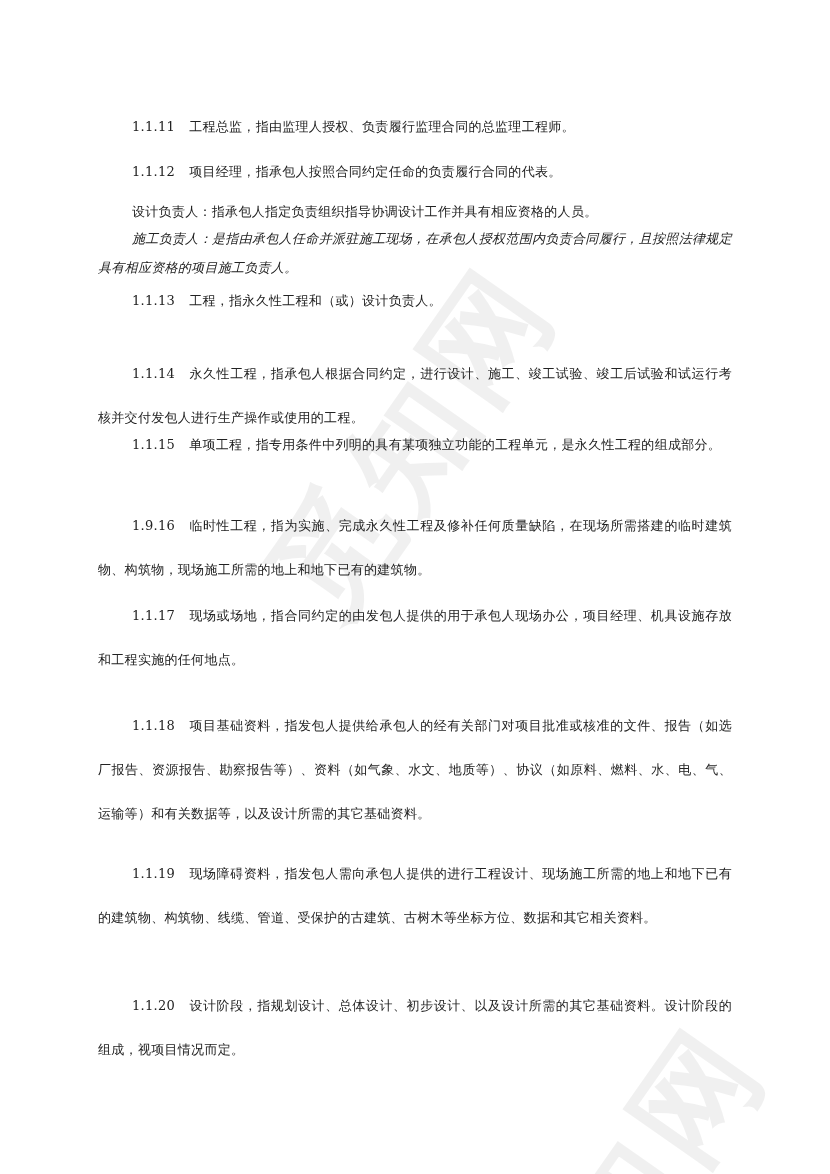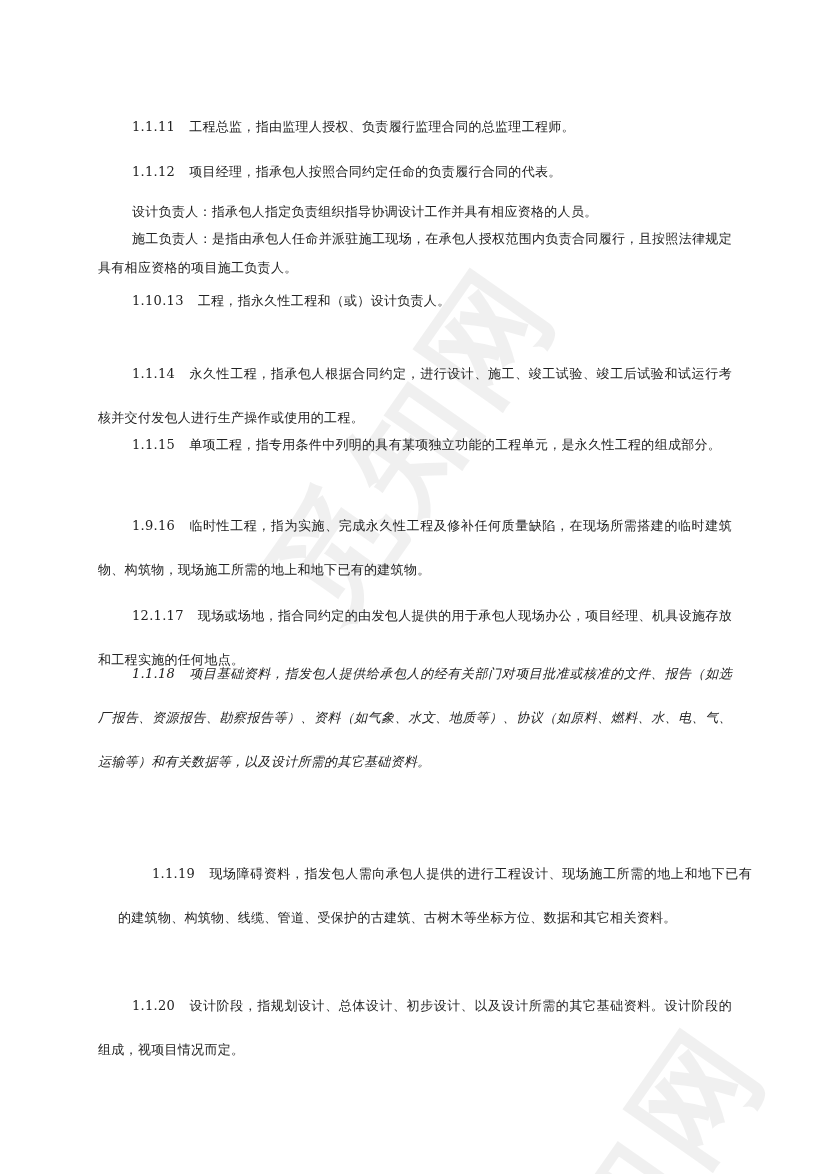--- a/index.html
+++ b/index.html
@@ -68,7 +68,7 @@
     <p class="para" style="top: 112px; line-height: 30px;"><span class="num">1.1.11</span><span>工程总监，指由监理人授权、负责履行监理合同的总监理工程师。</span></p>
     <p class="para" style="top: 157px; line-height: 30px;"><span class="num">1.1.12</span><span>项目经理，指承包人按照合同约定任命的负责履行合同的代表。</span></p>
     <p class="para" style="top: 197px; line-height: 30px;"><span>设计负责人：指承包人指定负责组织指导协调设计工作并具有相应资格的人员。</span></p>
-    <p class="para" style="top: 224px; line-height: 29px;"><span>施工负责人：是指由承包人任命并派驻施工现场，在承包人授权范围内负责合同履行，且按照法律规定具有相应资格的项目施工负责人。</span></p>
+    <p class="para" style="top: 224px; line-height: 29px; font-style: italic;"><span>施工负责人：是指由承包人任命并派驻施工现场，在承包人授权范围内负责合同履行，且按照法律规定具有相应资格的项目施工负责人。</span></p>
     <p class="para" style="top: 286px; line-height: 30px;"><span class="num">1.10.13</span><span>工程，指永久性工程和（或）设计负责人。</span></p>
     <p class="para" style="top: 352px; line-height: 44px;"><span class="num">1.1.14</span><span>永久性工程，指承包人根据合同约定，进行设计、施工、竣工试验、竣工后试验和试运行考核并交付发包人进行生产操作或使用的工程。</span></p>
     <p class="para" style="top: 423px; line-height: 44px;"><span class="num">1.1.15</span><span>单项工程，指专用条件中列明的具有某项独立功能的工程单元，是永久性工程的组成部分。</span></p>

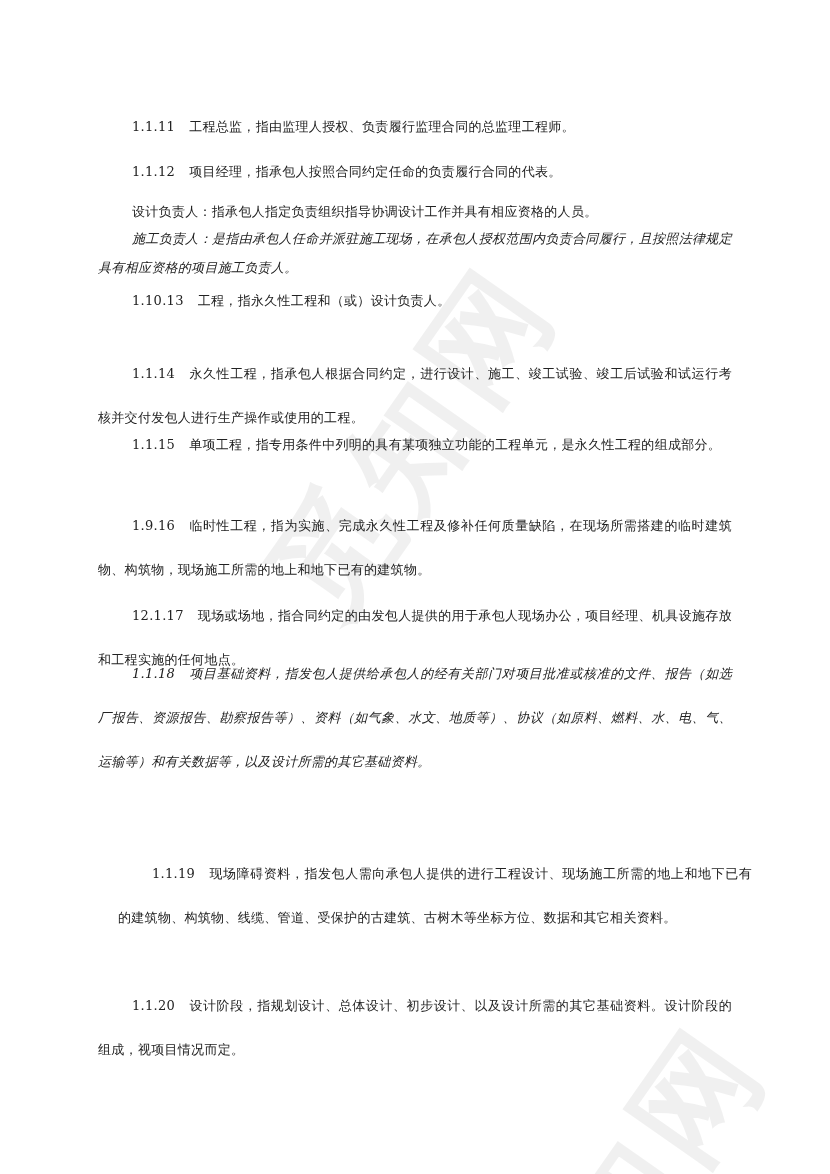--- a/index.html
+++ b/index.html
@@ -69,7 +69,7 @@
     <p class="para" style="top: 157px; line-height: 30px;"><span class="num">1.1.12</span><span>项目经理，指承包人按照合同约定任命的负责履行合同的代表。</span></p>
     <p class="para" style="top: 197px; line-height: 30px;"><span>设计负责人：指承包人指定负责组织指导协调设计工作并具有相应资格的人员。</span></p>
     <p class="para" style="top: 224px; line-height: 29px; font-style: italic;"><span>施工负责人：是指由承包人任命并派驻施工现场，在承包人授权范围内负责合同履行，且按照法律规定具有相应资格的项目施工负责人。</span></p>
-    <p class="para" style="top: 286px; line-height: 30px;"><span class="num">1.10.13</span><span>工程，指永久性工程和（或）设计负责人。</span></p>
+    <p class="para" style="top: 286px; line-height: 30px;"><span class="num">1.1.13</span><span>工程，指永久性工程和（或）设计负责人。</span></p>
     <p class="para" style="top: 352px; line-height: 44px;"><span class="num">1.1.14</span><span>永久性工程，指承包人根据合同约定，进行设计、施工、竣工试验、竣工后试验和试运行考核并交付发包人进行生产操作或使用的工程。</span></p>
     <p class="para" style="top: 423px; line-height: 44px;"><span class="num">1.1.15</span><span>单项工程，指专用条件中列明的具有某项独立功能的工程单元，是永久性工程的组成部分。</span></p>
     <p class="para" style="top: 504px; line-height: 44px;"><span class="num">1.9.16</span><span>临时性工程，指为实施、完成永久性工程及修补任何质量缺陷，在现场所需搭建的临时建筑物、构筑物，现场施工所需的地上和地下已有的建筑物。</span></p>

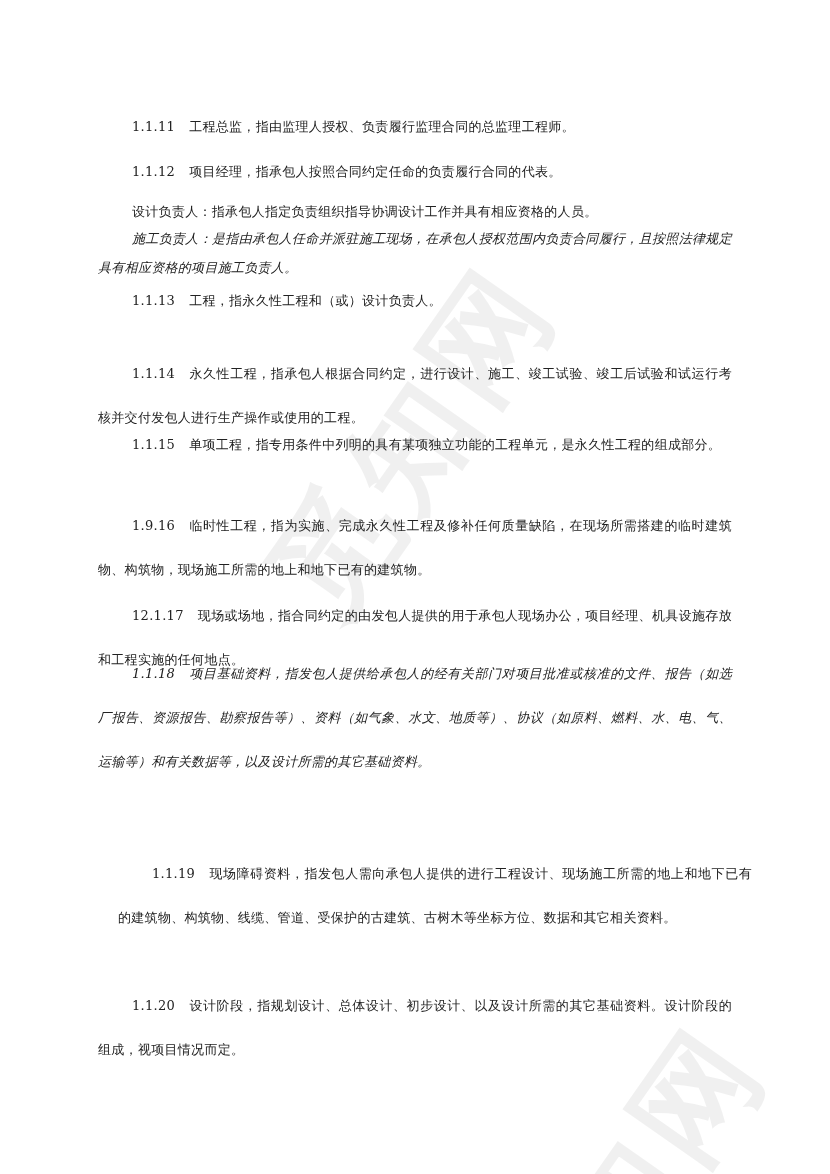--- a/index.html
+++ b/index.html
@@ -73,7 +73,7 @@
     <p class="para" style="top: 352px; line-height: 44px;"><span class="num">1.1.14</span><span>永久性工程，指承包人根据合同约定，进行设计、施工、竣工试验、竣工后试验和试运行考核并交付发包人进行生产操作或使用的工程。</span></p>
     <p class="para" style="top: 423px; line-height: 44px;"><span class="num">1.1.15</span><span>单项工程，指专用条件中列明的具有某项独立功能的工程单元，是永久性工程的组成部分。</span></p>
     <p class="para" style="top: 504px; line-height: 44px;"><span class="num">1.9.16</span><span>临时性工程，指为实施、完成永久性工程及修补任何质量缺陷，在现场所需搭建的临时建筑物、构筑物，现场施工所需的地上和地下已有的建筑物。</span></p>
-    <p class="para" style="top: 594px; line-height: 44px;"><span class="num">12.1.17</span><span>现场或场地，指合同约定的由发包人提供的用于承包人现场办公，项目经理、机具设施存放和工程实施的任何地点。</span></p>
+    <p class="para" style="top: 594px; line-height: 44px;"><span class="num">1.1.17</span><span>现场或场地，指合同约定的由发包人提供的用于承包人现场办公，项目经理、机具设施存放和工程实施的任何地点。</span></p>
     <p class="para" style="top: 652px; line-height: 44px; font-style: italic;"><span class="num">1.1.18</span><span>项目基础资料，指发包人提供给承包人的经有关部门对项目批准或核准的文件、报告（如选厂报告、资源报告、勘察报告等）、资料（如气象、水文、地质等）、协议（如原料、燃料、水、电、气、运输等）和有关数据等，以及设计所需的其它基础资料。</span></p>
     <p class="para" style="top: 852px; line-height: 44px; margin-left: 20px;"><span class="num">1.1.19</span><span>现场障碍资料，指发包人需向承包人提供的进行工程设计、现场施工所需的地上和地下已有的建筑物、构筑物、线缆、管道、受保护的古建筑、古树木等坐标方位、数据和其它相关资料。</span></p>
     <p class="para" style="top: 984px; line-height: 44px;"><span class="num">1.1.20</span><span>设计阶段，指规划设计、总体设计、初步设计、以及设计所需的其它基础资料。设计阶段的组成，视项目情况而定。</span></p>

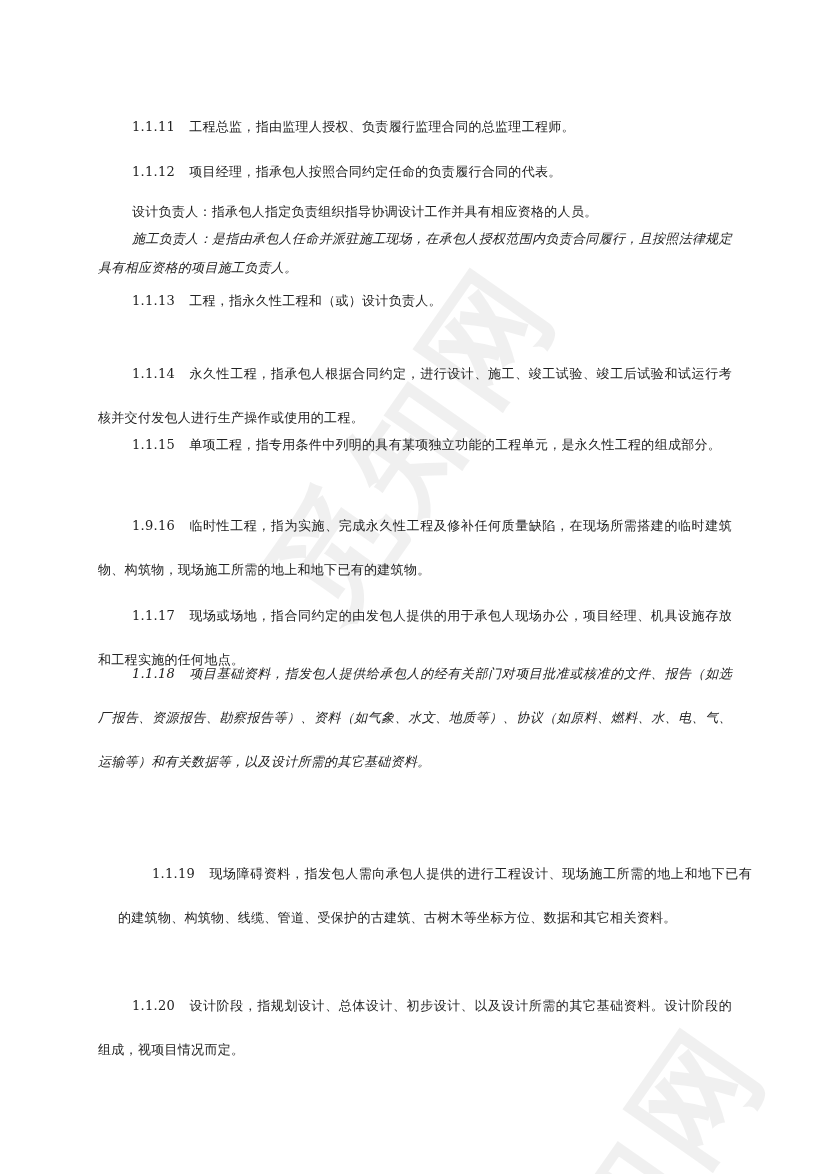--- a/index.html
+++ b/index.html
@@ -74,7 +74,7 @@
     <p class="para" style="top: 423px; line-height: 44px;"><span class="num">1.1.15</span><span>单项工程，指专用条件中列明的具有某项独立功能的工程单元，是永久性工程的组成部分。</span></p>
     <p class="para" style="top: 504px; line-height: 44px;"><span class="num">1.9.16</span><span>临时性工程，指为实施、完成永久性工程及修补任何质量缺陷，在现场所需搭建的临时建筑物、构筑物，现场施工所需的地上和地下已有的建筑物。</span></p>
     <p class="para" style="top: 594px; line-height: 44px;"><span class="num">1.1.17</span><span>现场或场地，指合同约定的由发包人提供的用于承包人现场办公，项目经理、机具设施存放和工程实施的任何地点。</span></p>
-    <p class="para" style="top: 652px; line-height: 44px; font-style: italic;"><span class="num">1.1.18</span><span>项目基础资料，指发包人提供给承包人的经有关部门对项目批准或核准的文件、报告（如选厂报告、资源报告、勘察报告等）、资料（如气象、水文、地质等）、协议（如原料、燃料、水、电、气、运输等）和有关数据等，以及设计所需的其它基础资料。</span></p>
+    <p class="para" style="top: 704px; line-height: 44px;"><span class="num">1.1.18</span><span>项目基础资料，指发包人提供给承包人的经有关部门对项目批准或核准的文件、报告（如选厂报告、资源报告、勘察报告等）、资料（如气象、水文、地质等）、协议（如原料、燃料、水、电、气、运输等）和有关数据等，以及设计所需的其它基础资料。</span></p>
     <p class="para" style="top: 852px; line-height: 44px; margin-left: 20px;"><span class="num">1.1.19</span><span>现场障碍资料，指发包人需向承包人提供的进行工程设计、现场施工所需的地上和地下已有的建筑物、构筑物、线缆、管道、受保护的古建筑、古树木等坐标方位、数据和其它相关资料。</span></p>
     <p class="para" style="top: 984px; line-height: 44px;"><span class="num">1.1.20</span><span>设计阶段，指规划设计、总体设计、初步设计、以及设计所需的其它基础资料。设计阶段的组成，视项目情况而定。</span></p>
   </div>

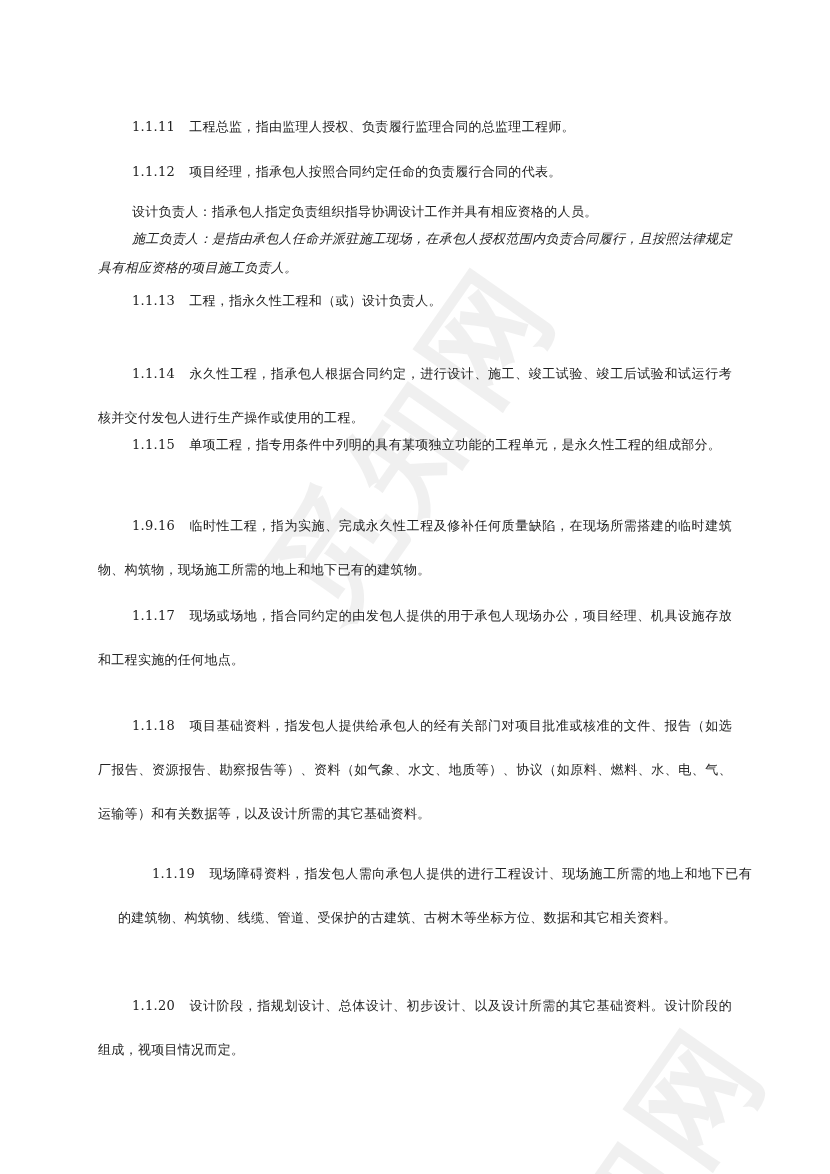--- a/index.html
+++ b/index.html
@@ -75,7 +75,7 @@
     <p class="para" style="top: 504px; line-height: 44px;"><span class="num">1.9.16</span><span>临时性工程，指为实施、完成永久性工程及修补任何质量缺陷，在现场所需搭建的临时建筑物、构筑物，现场施工所需的地上和地下已有的建筑物。</span></p>
     <p class="para" style="top: 594px; line-height: 44px;"><span class="num">1.1.17</span><span>现场或场地，指合同约定的由发包人提供的用于承包人现场办公，项目经理、机具设施存放和工程实施的任何地点。</span></p>
     <p class="para" style="top: 704px; line-height: 44px;"><span class="num">1.1.18</span><span>项目基础资料，指发包人提供给承包人的经有关部门对项目批准或核准的文件、报告（如选厂报告、资源报告、勘察报告等）、资料（如气象、水文、地质等）、协议（如原料、燃料、水、电、气、运输等）和有关数据等，以及设计所需的其它基础资料。</span></p>
-    <p class="para" style="top: 852px; line-height: 44px; margin-left: 20px;"><span class="num">1.1.19</span><span>现场障碍资料，指发包人需向承包人提供的进行工程设计、现场施工所需的地上和地下已有的建筑物、构筑物、线缆、管道、受保护的古建筑、古树木等坐标方位、数据和其它相关资料。</span></p>
+    <p class="para" style="top: 852px; line-height: 44px;"><span class="num">1.1.19</span><span>现场障碍资料，指发包人需向承包人提供的进行工程设计、现场施工所需的地上和地下已有的建筑物、构筑物、线缆、管道、受保护的古建筑、古树木等坐标方位、数据和其它相关资料。</span></p>
     <p class="para" style="top: 984px; line-height: 44px;"><span class="num">1.1.20</span><span>设计阶段，指规划设计、总体设计、初步设计、以及设计所需的其它基础资料。设计阶段的组成，视项目情况而定。</span></p>
   </div>
 </div>

